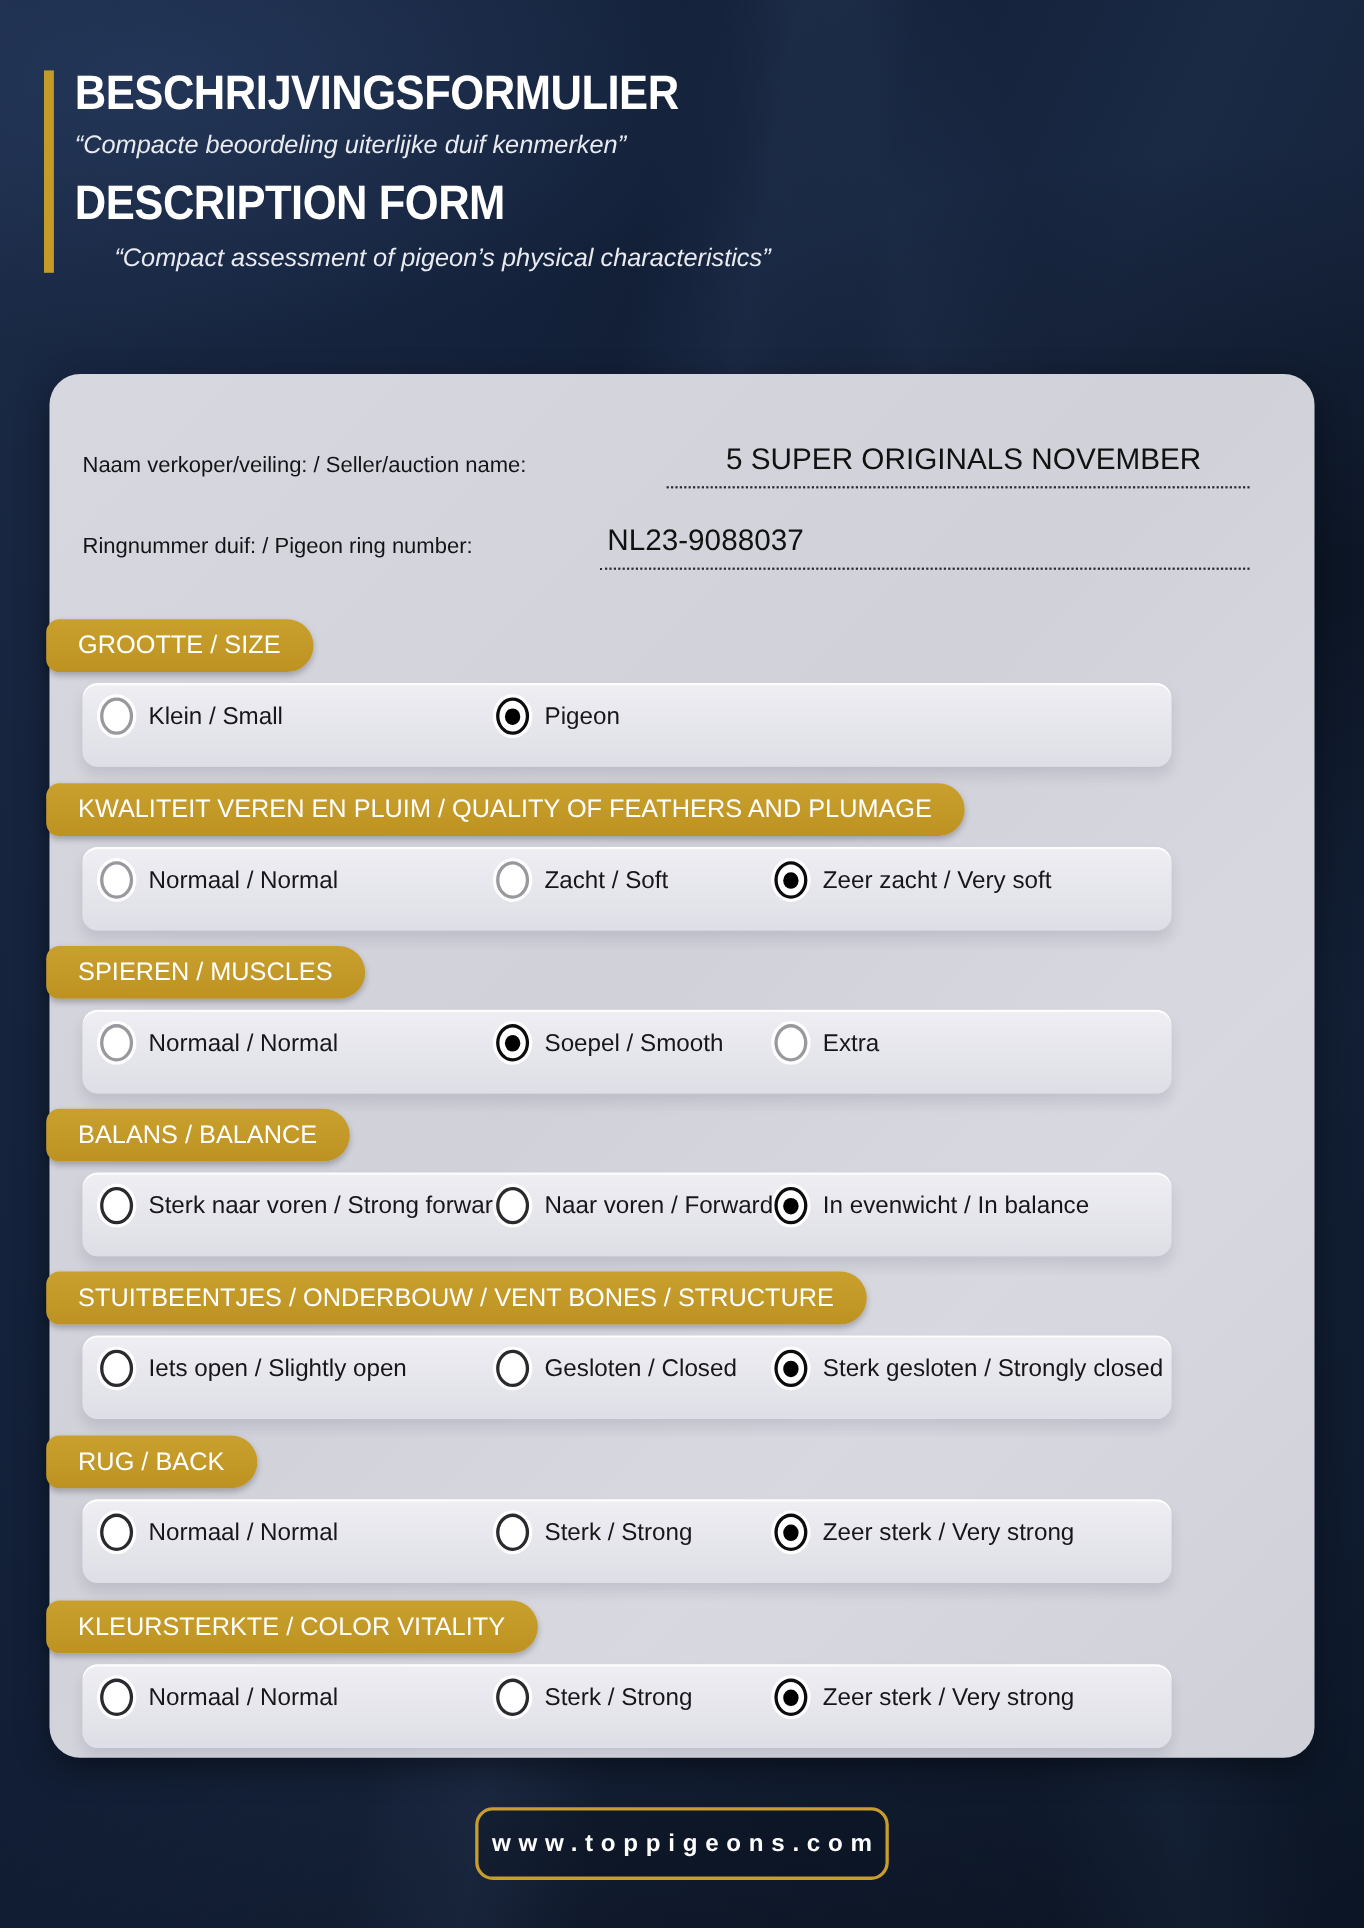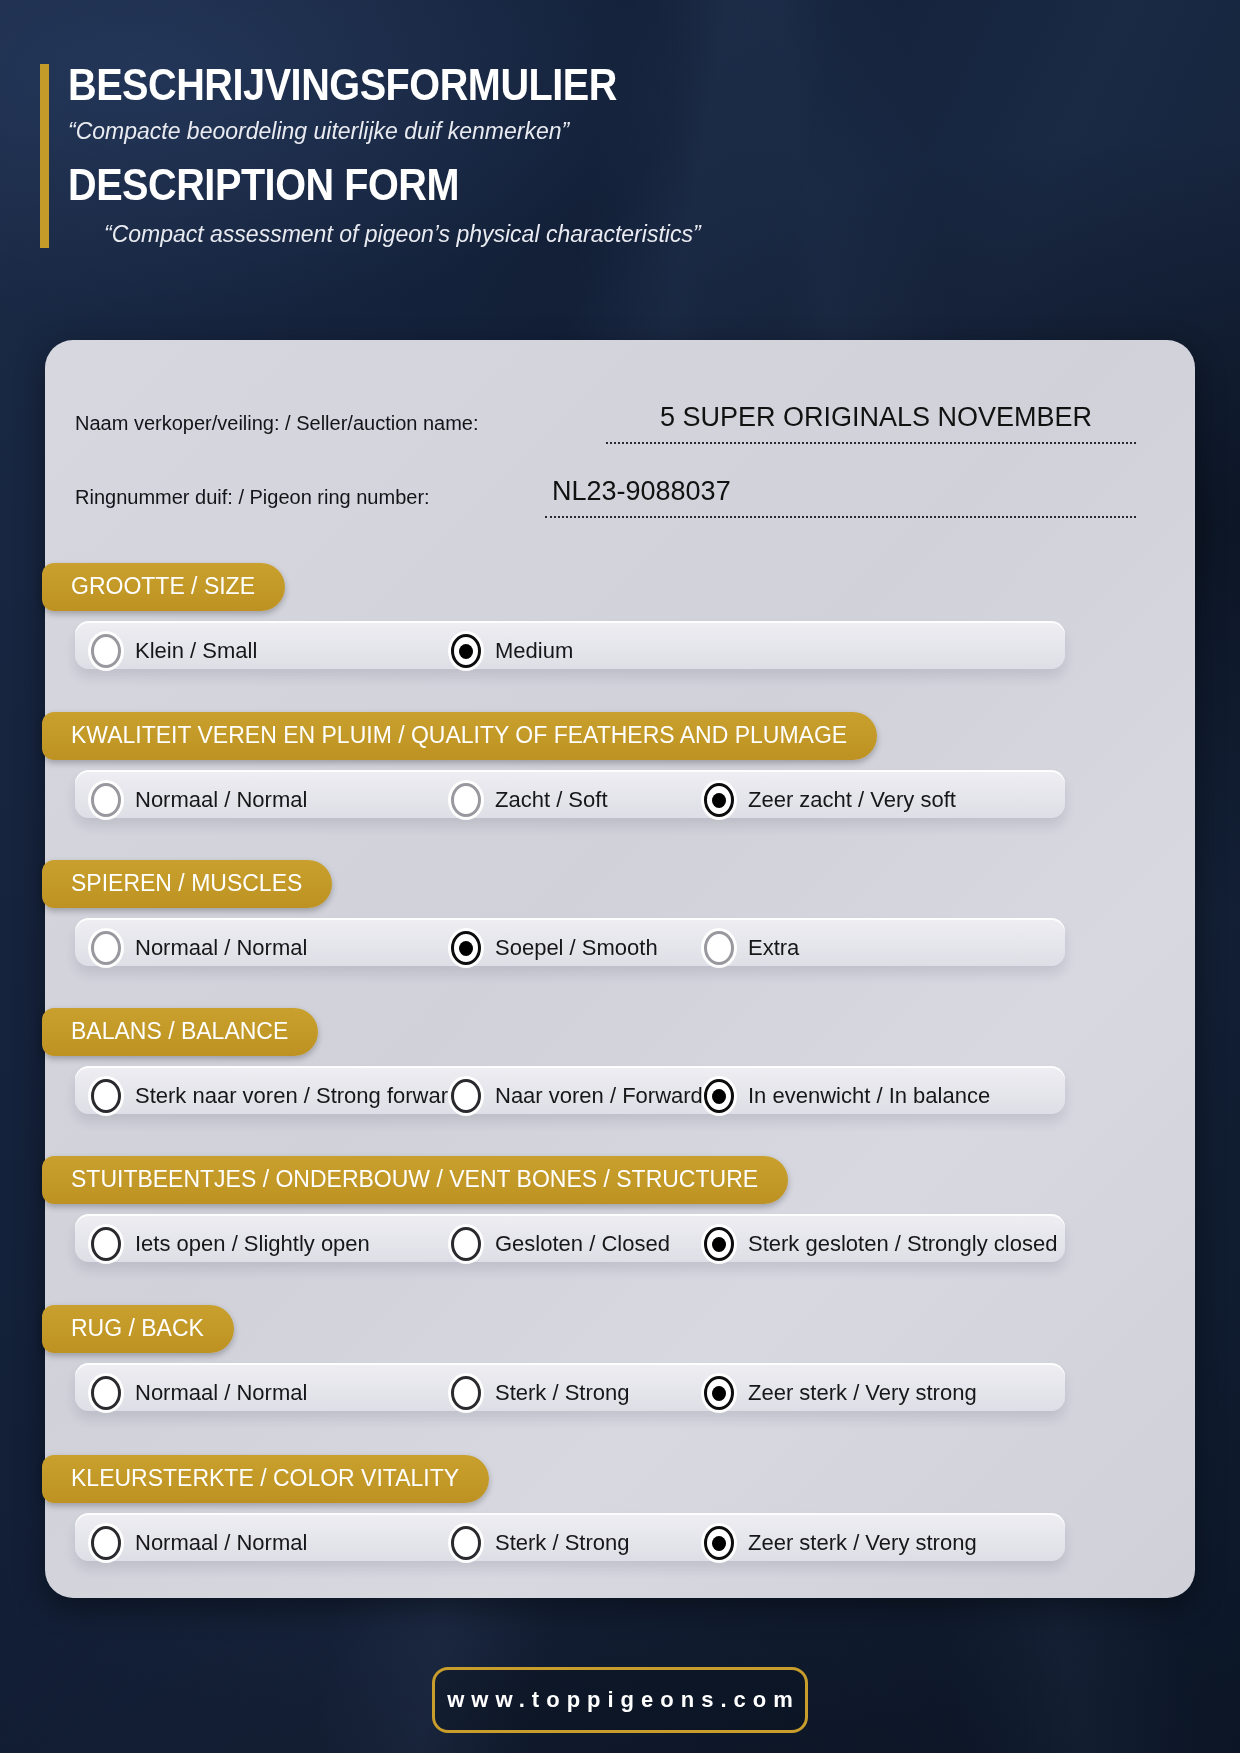--- a/index.html
+++ b/index.html
@@ -55,7 +55,7 @@
   .badge{position:absolute;left:-3px;top:0;height:48px;line-height:46px;padding:0 30px 0 29px;
     background:linear-gradient(180deg,#c9a02d 0%,#bd9222 100%);color:#fff;font-size:23px;
     border-radius:12px 24px 24px 12px;white-space:nowrap;box-shadow:0 3px 6px rgba(0,0,0,.25);}
-  .row{position:absolute;left:30px;top:58px;width:990px;height:48px;border-radius:14px;
+  .row{position:absolute;left:30px;top:58px;width:990px;height:76px;border-radius:14px;
     background:linear-gradient(180deg,#eeeef3 0%,#dedfe6 100%);
     box-shadow:inset 0 2px 0 rgba(255,255,255,.85), 0 8px 12px rgba(20,20,40,.10);}
   .option{position:absolute;top:0;height:60px;display:flex;align-items:center;gap:14px;cursor:pointer;}

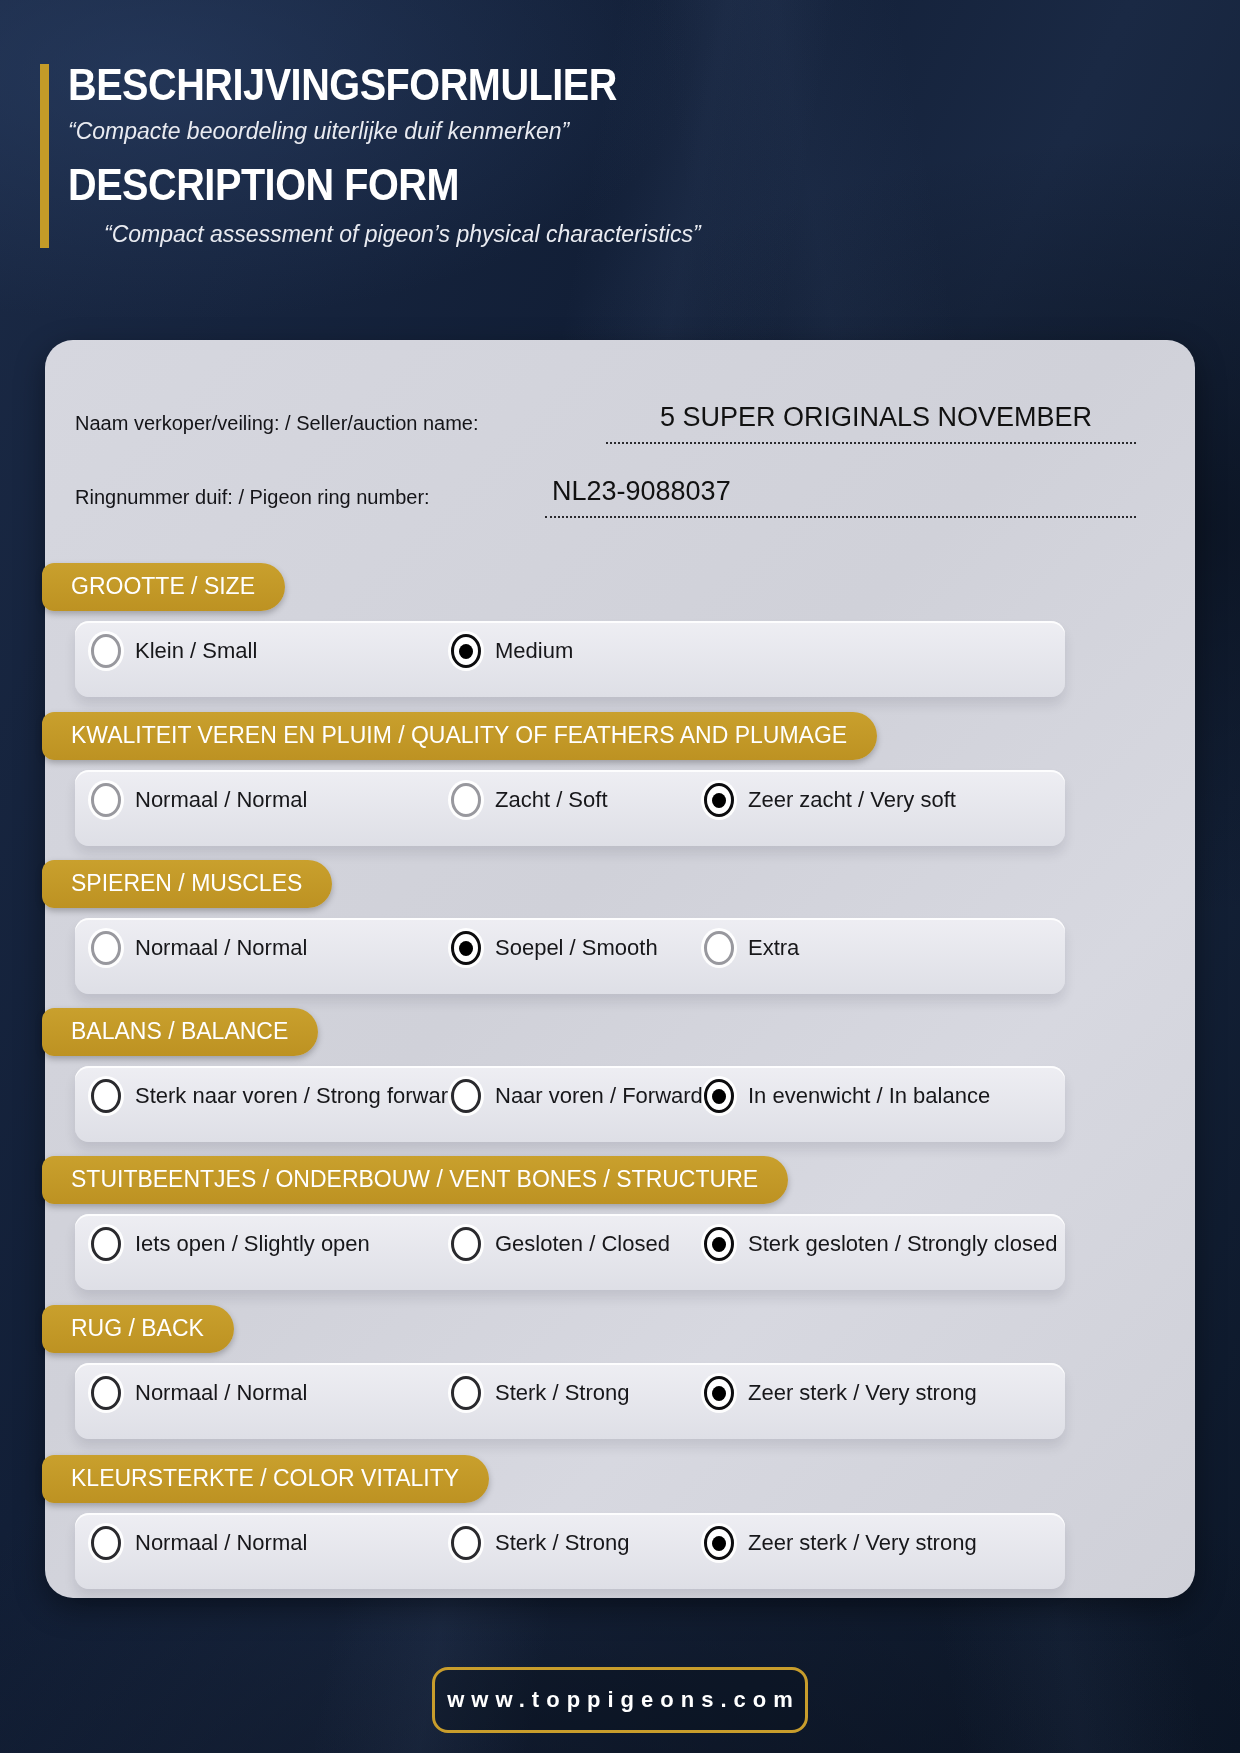--- a/index.html
+++ b/index.html
@@ -106,7 +106,7 @@
         </div>
         <div class="option opt1">
           <span class="radio checked"></span>
-          <span class="opt-label">Medium</span>
+          <span class="opt-label">Pigeon</span>
         </div>
       </div>
     </div>

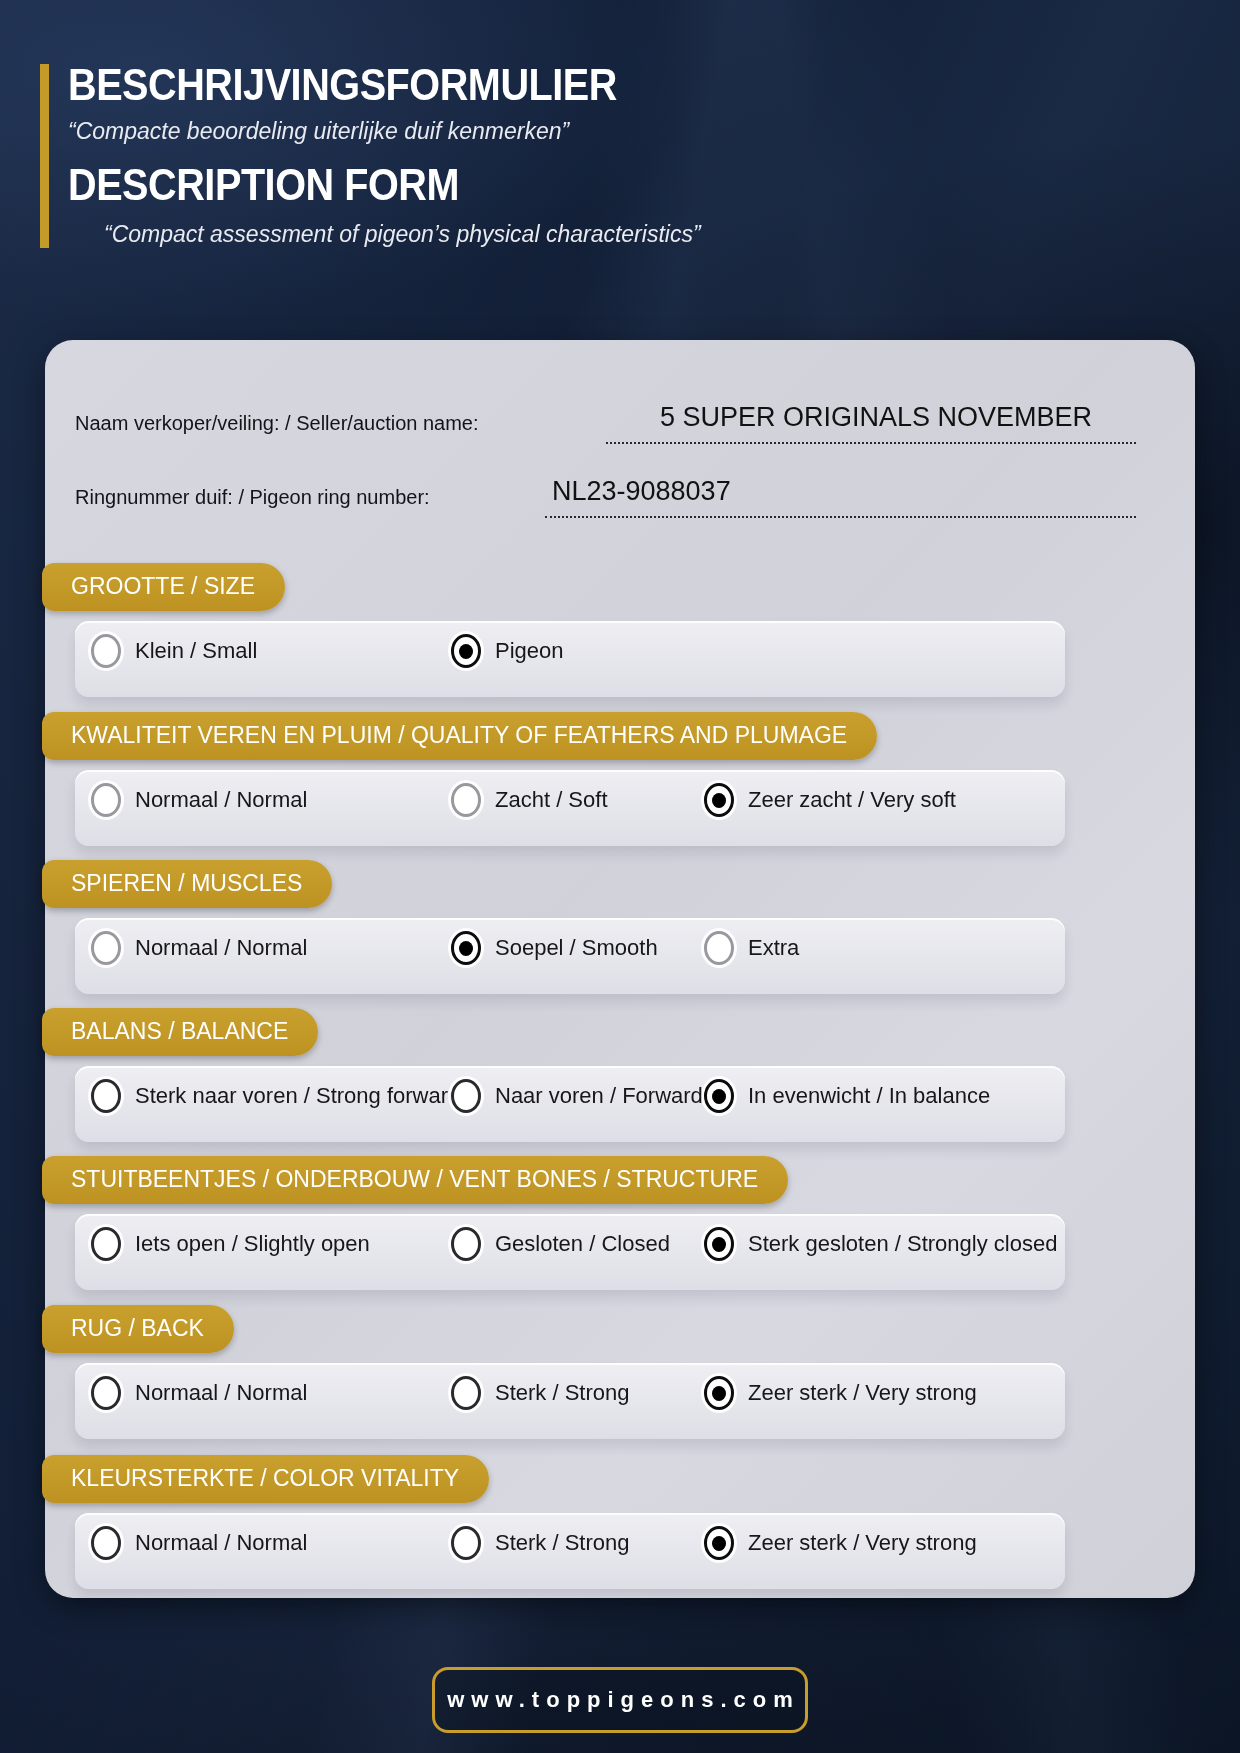--- a/index.html
+++ b/index.html
@@ -71,7 +71,7 @@
   
   .site-btn{position:absolute;left:432px;top:1643px;width:370px;height:60px;border:3px solid #c89d2c;
     border-radius:16px;background:rgba(9,16,30,.35);display:flex;align-items:center;justify-content:center;
-    cursor:pointer;margin-top:24px;}
+    cursor:pointer;}
   .site-btn span{color:#fff;font-weight:bold;font-size:22px;letter-spacing:7px;padding-left:7px;}
 </style>
 </head>

